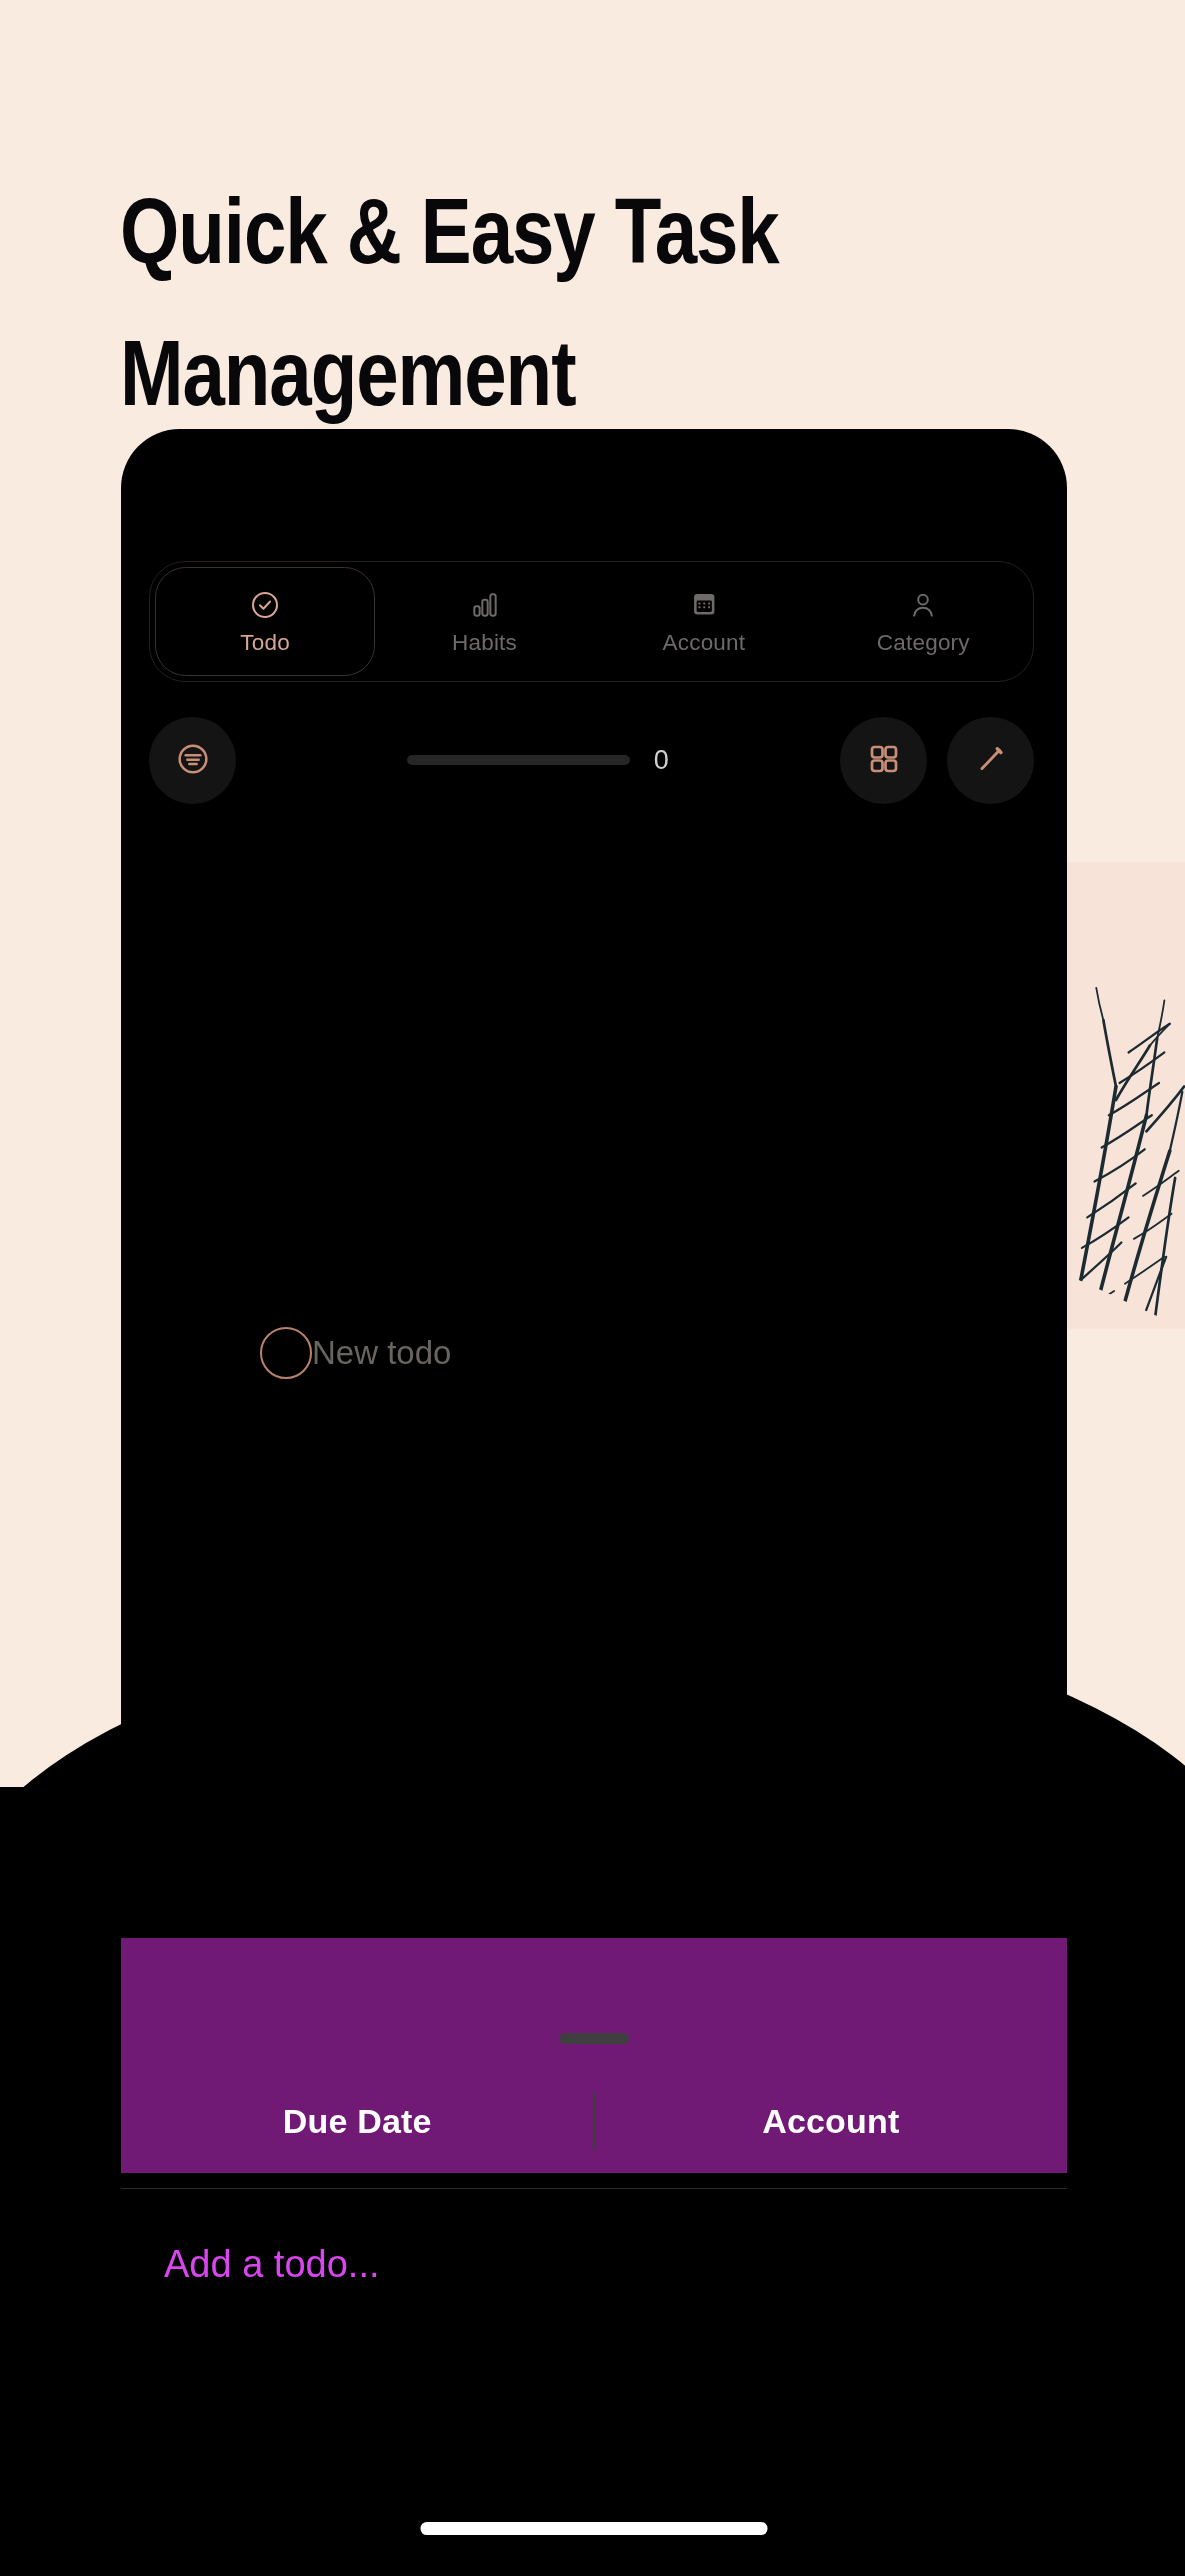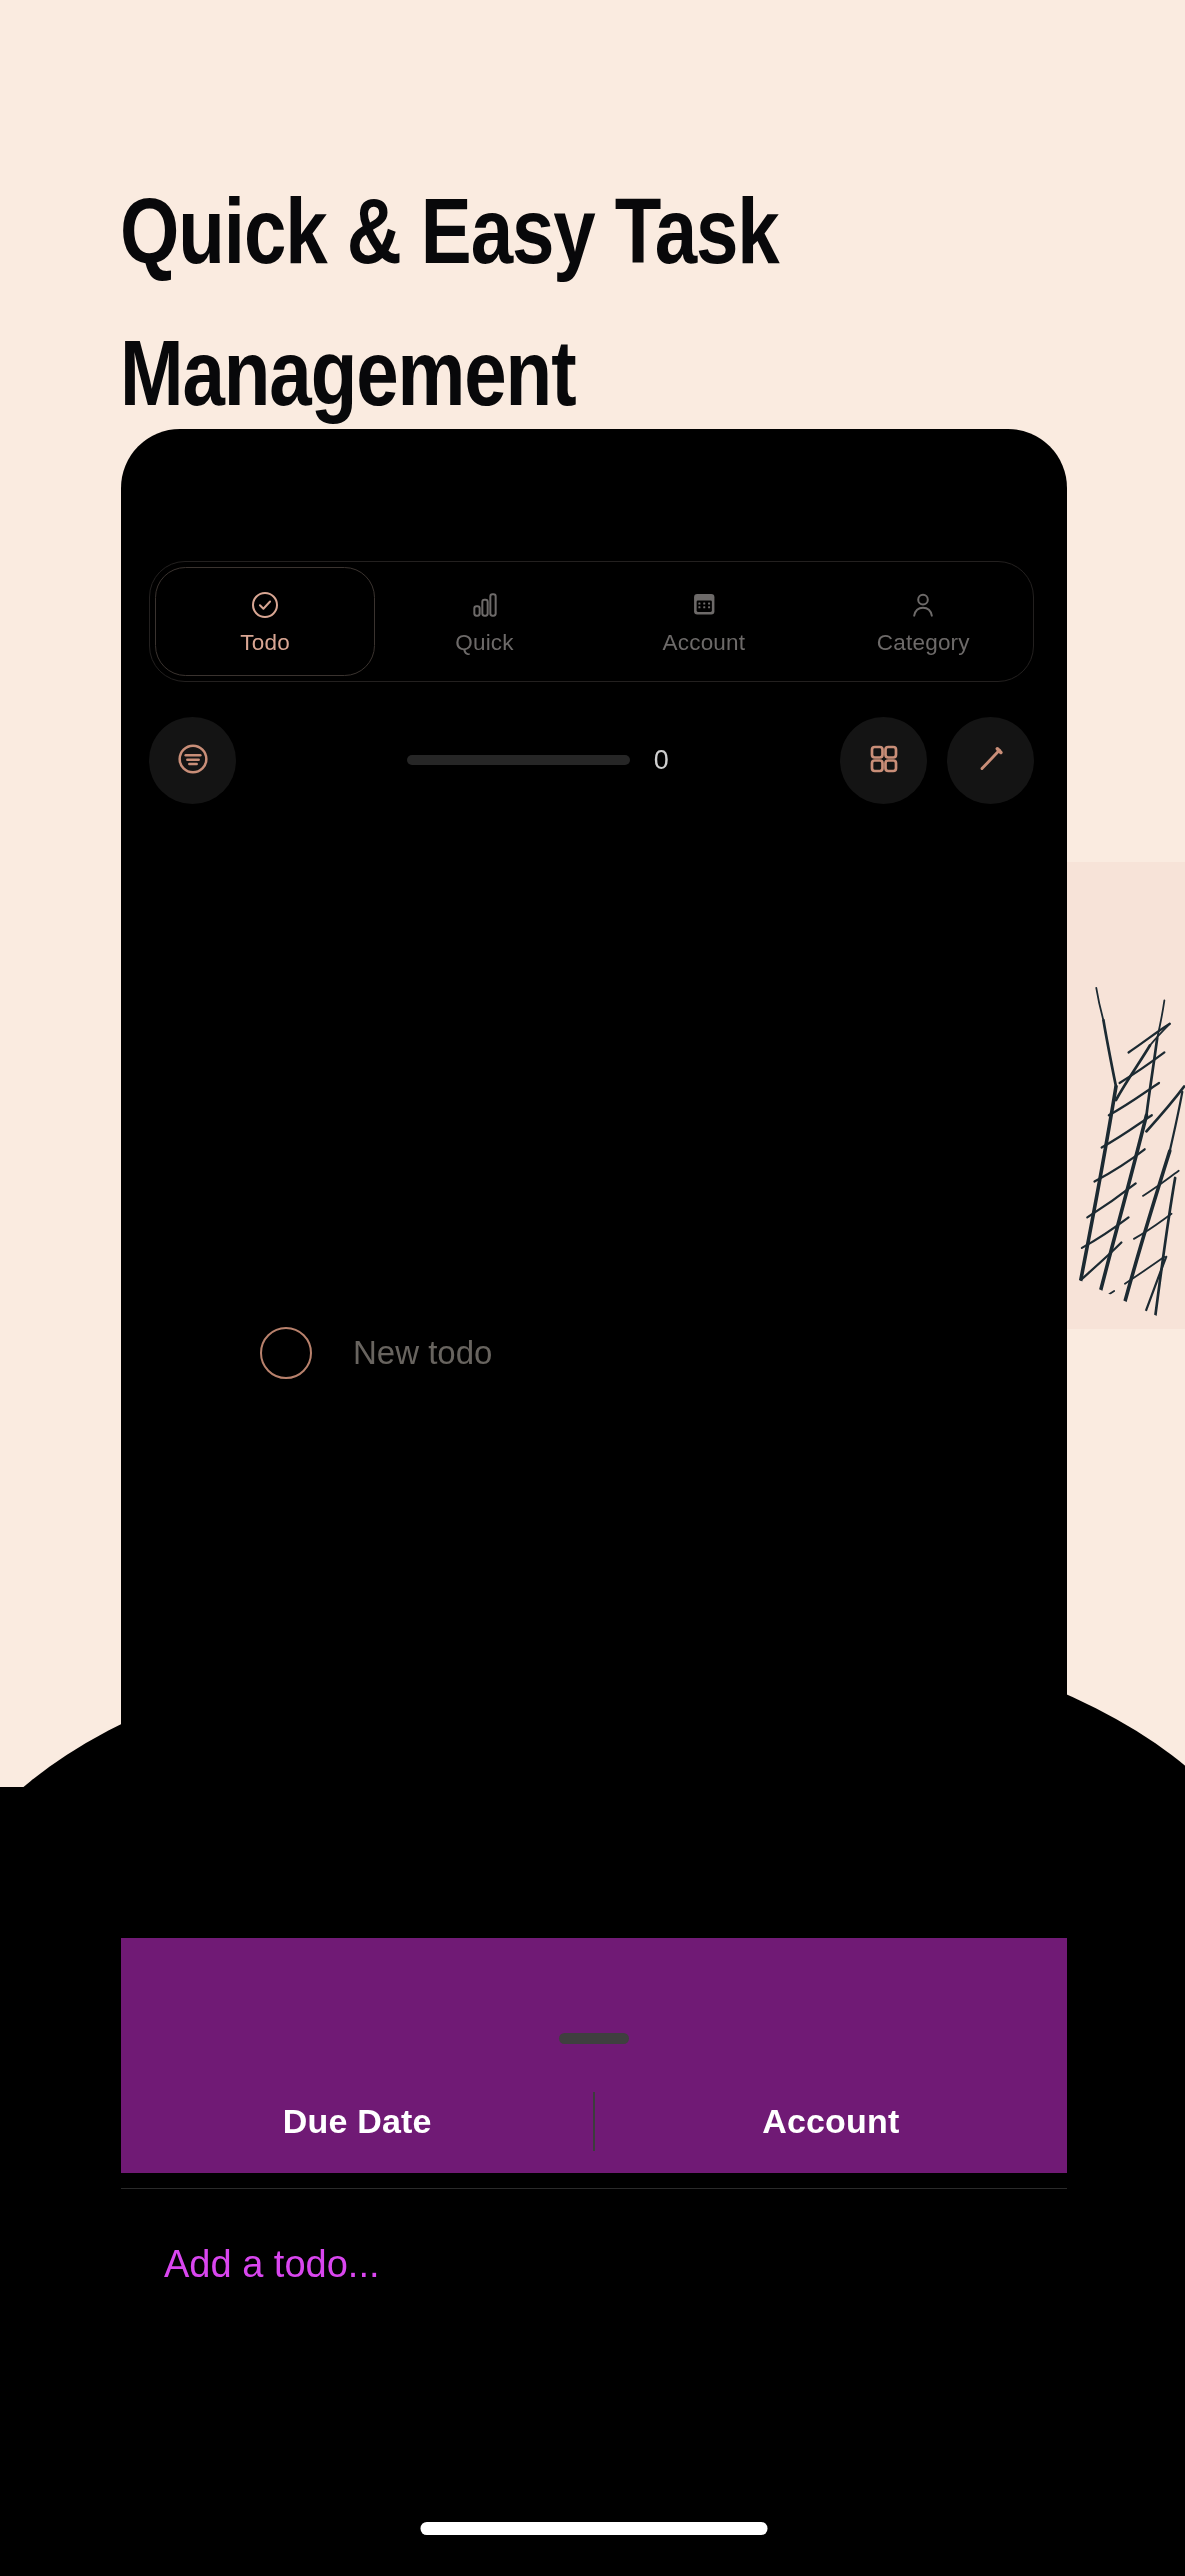--- a/index.html
+++ b/index.html
@@ -306,7 +306,7 @@
           <rect x="16" y="4" width="4" height="16" rx="1.6"></rect>
         </svg>
       </span>
-      <span class="tab-label">Quick</span>
+      <span class="tab-label">Habits</span>
     </div>
 
     <div class="tab">

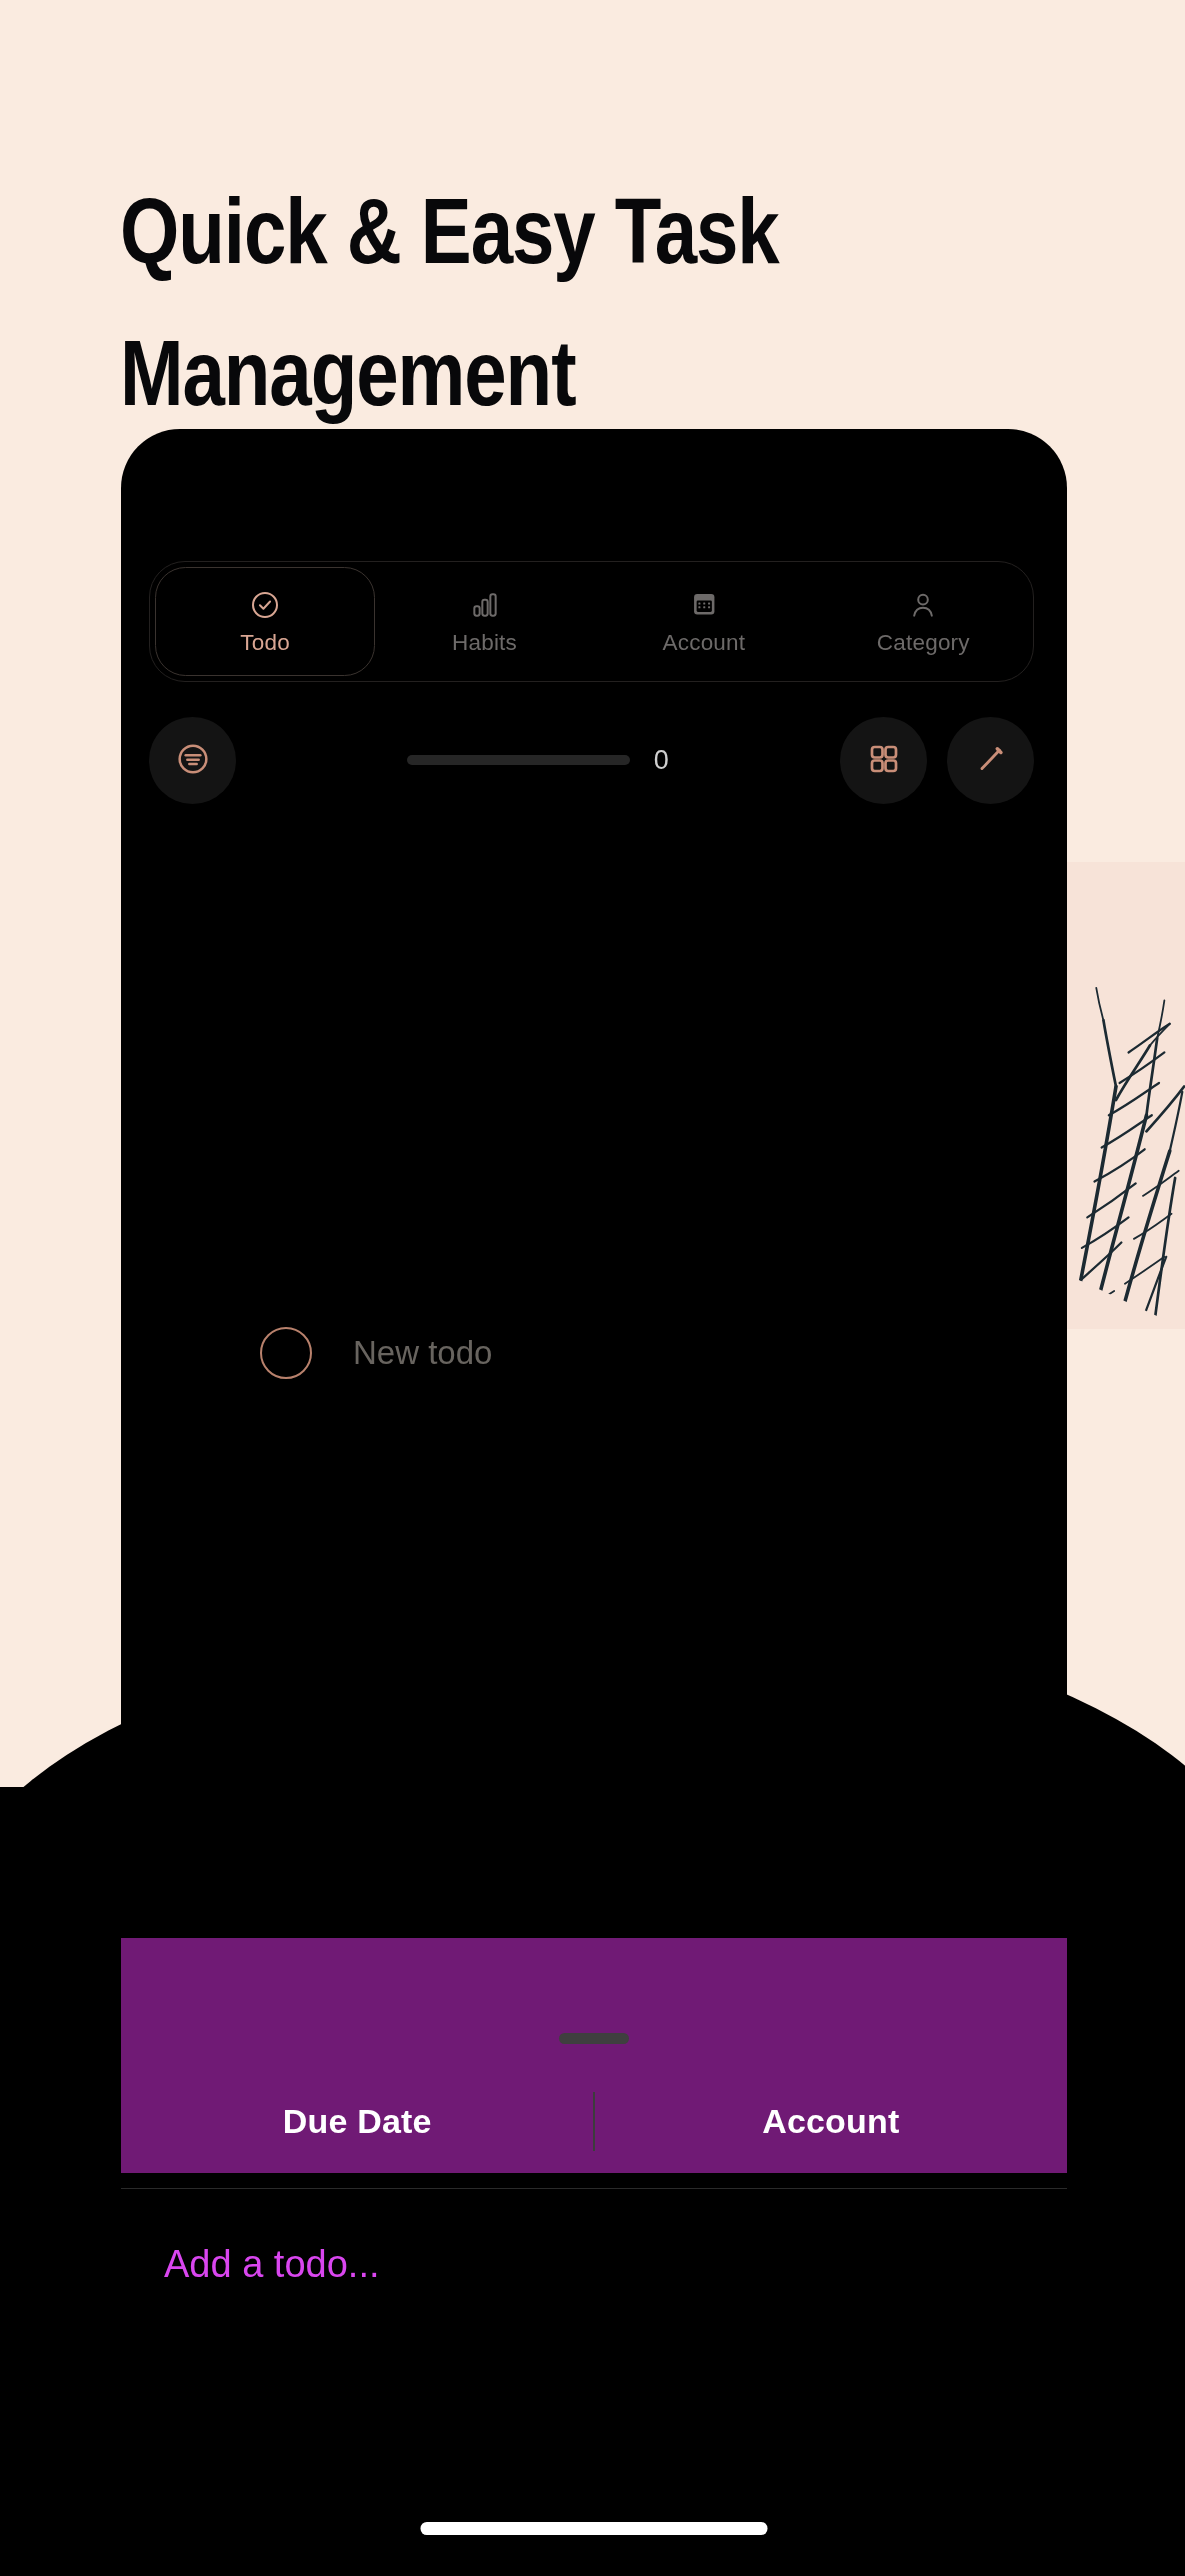--- a/index.html
+++ b/index.html
@@ -164,7 +164,6 @@
     top: 898px;
     display: flex;
     align-items: center;
-    gap: 41px;
   }
   .todo-check {
     width: 52px; height: 52px;

